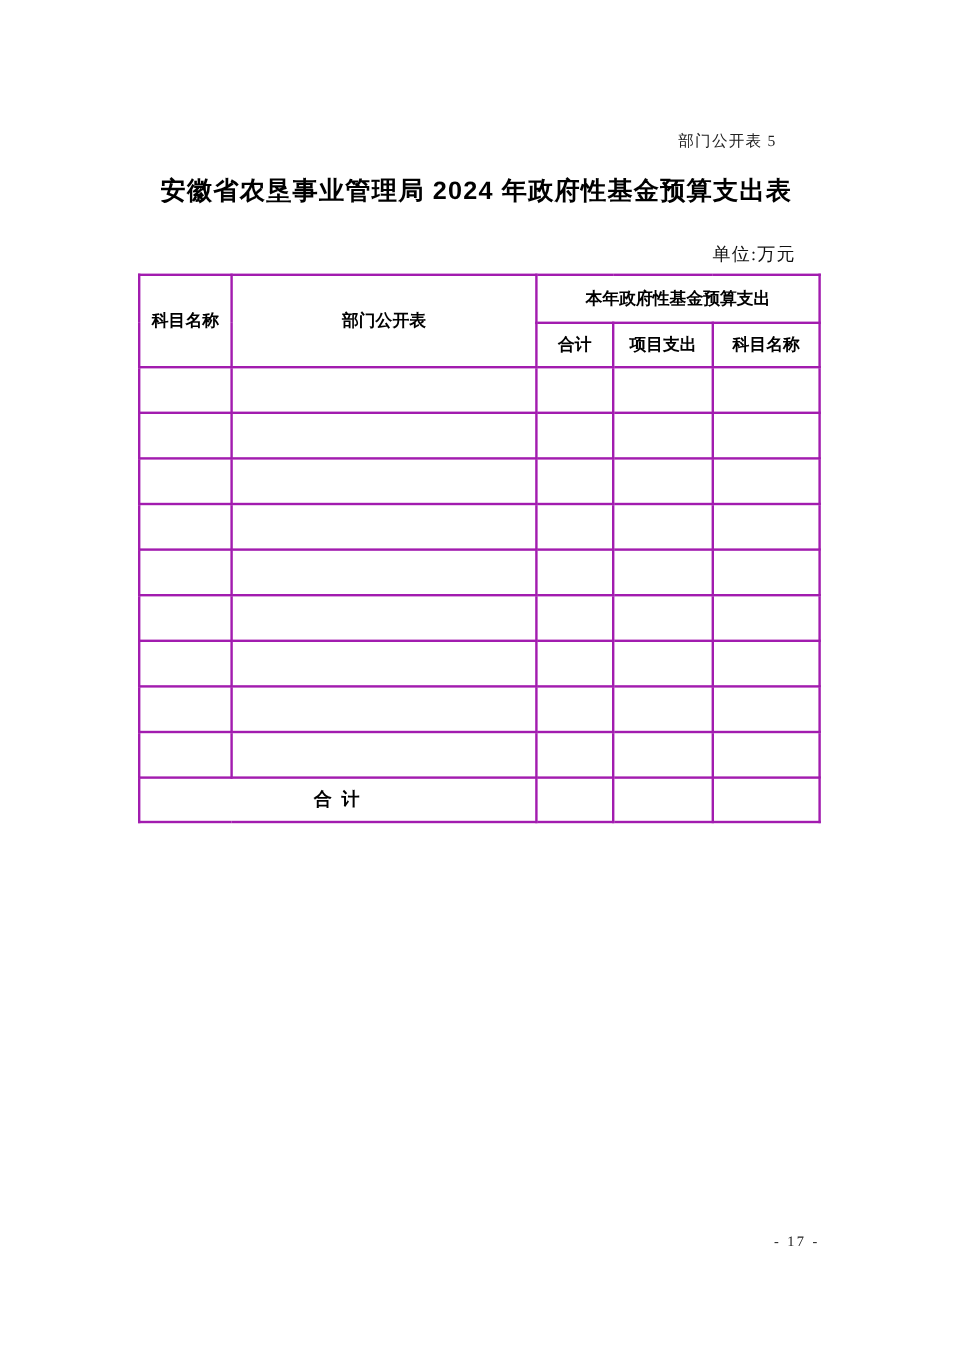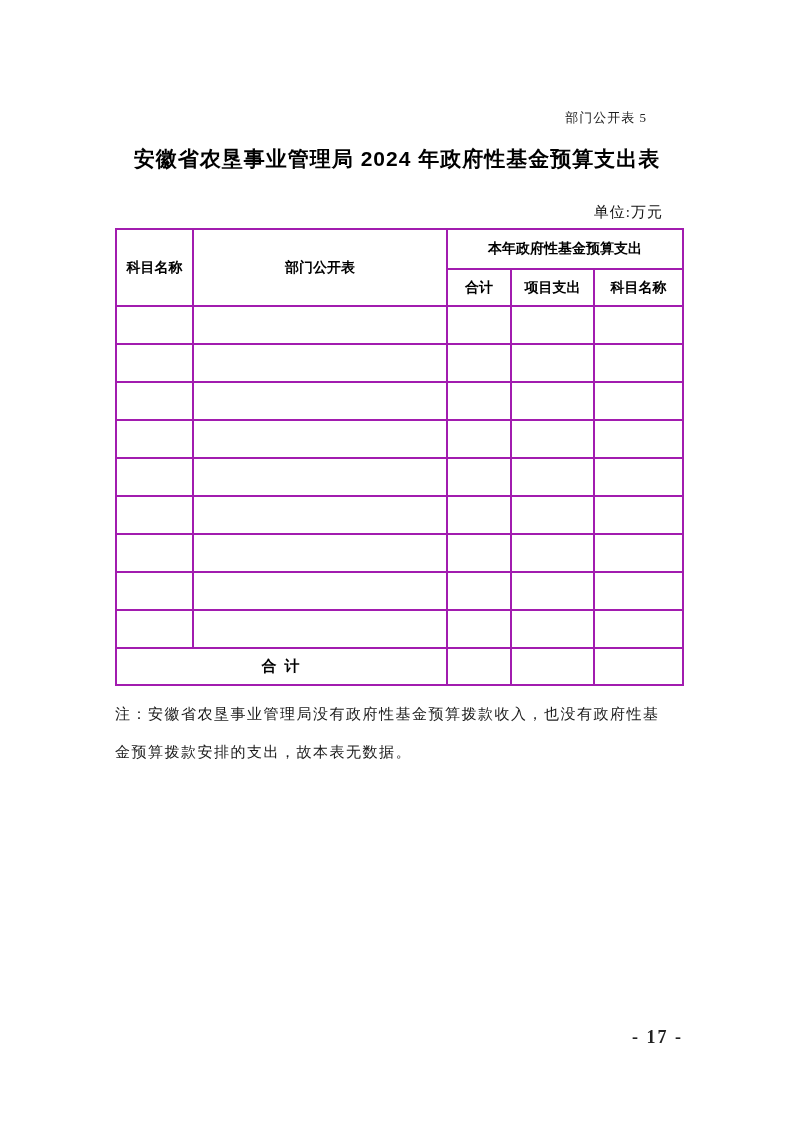--- a/index.html
+++ b/index.html
@@ -202,10 +202,6 @@
     </tfoot>
   </table>
 
-  <div class="note">
-    <div>注：安徽省农垦事业管理局没有政府性基金预算拨款收入，也没有政府性基</div>
-    <div>金预算拨款安排的支出，故本表无数据。</div>
-  </div>
 
   <div class="page-number">- 17 -</div>
 

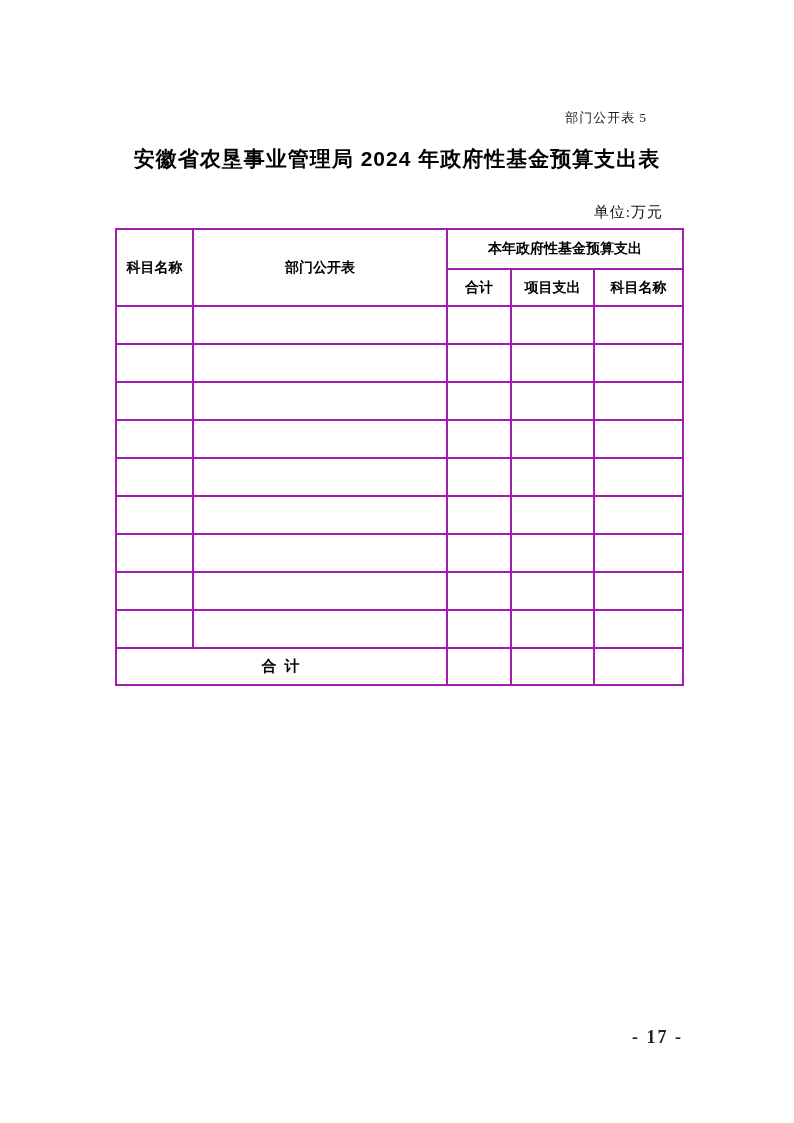--- a/index.html
+++ b/index.html
@@ -89,10 +89,9 @@
     position: absolute;
     top: 1027px;
     right: 111px;
-    font-size: 18px;
+    font-size: 12px;
     letter-spacing: 2px;
     color: #222222;
-    font-weight: bold;
   }
 </style>
 </head>

